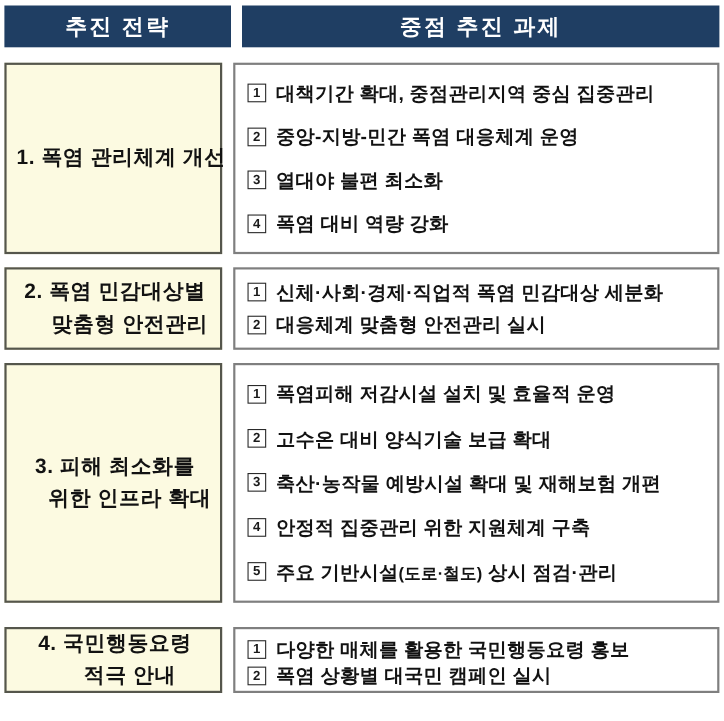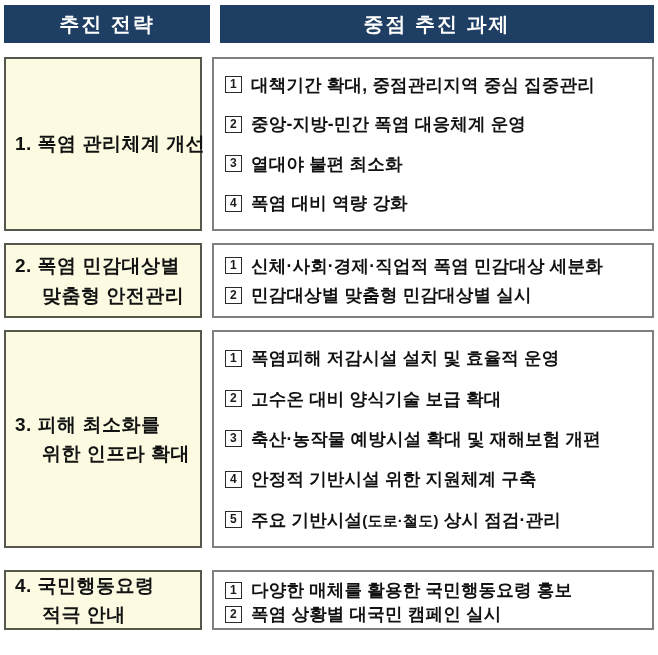--- a/index.html
+++ b/index.html
@@ -32,7 +32,7 @@
     padding:4px 6px 4px 9px;
     font-weight:bold;font-size:19px;line-height:1.55;letter-spacing:0.5px;
   }
-  .s-line{white-space:nowrap;}
+  .s-line{white-space:nowrap;text-align:center;}
   .s-line.indent{padding-left:27px;}
   .taskbox{
     box-sizing:border-box;flex:1;background:#ffffff;

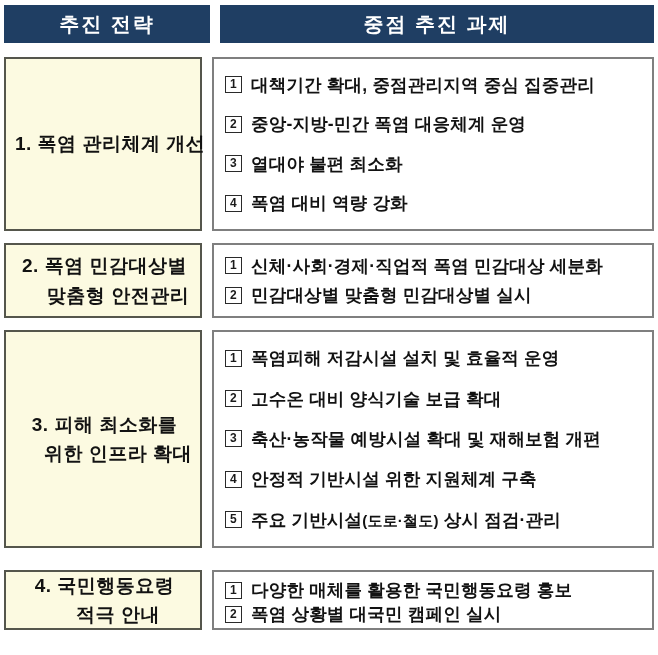--- a/index.html
+++ b/index.html
@@ -93,7 +93,7 @@
           </div>
           <div class="task">
             <span class="numbox">2</span>
-            <span class="task-text">민감대상별 맞춤형 민감대상별 실시</span>
+            <span class="task-text">대응체계 맞춤형 안전관리 실시</span>
           </div>
         </div>
       </div>

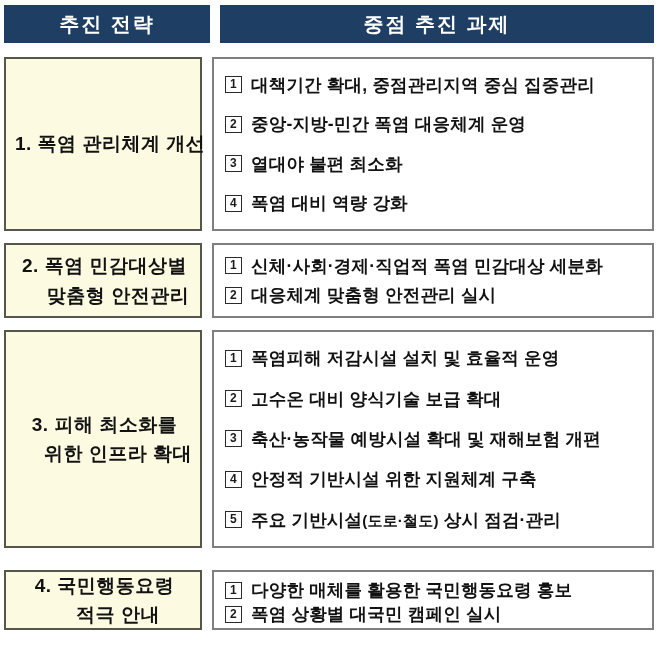--- a/index.html
+++ b/index.html
@@ -117,7 +117,7 @@
           </div>
           <div class="task">
             <span class="numbox">4</span>
-            <span class="task-text">안정적 기반시설 위한 지원체계 구축</span>
+            <span class="task-text">안정적 집중관리 위한 지원체계 구축</span>
           </div>
           <div class="task">
             <span class="numbox">5</span>

